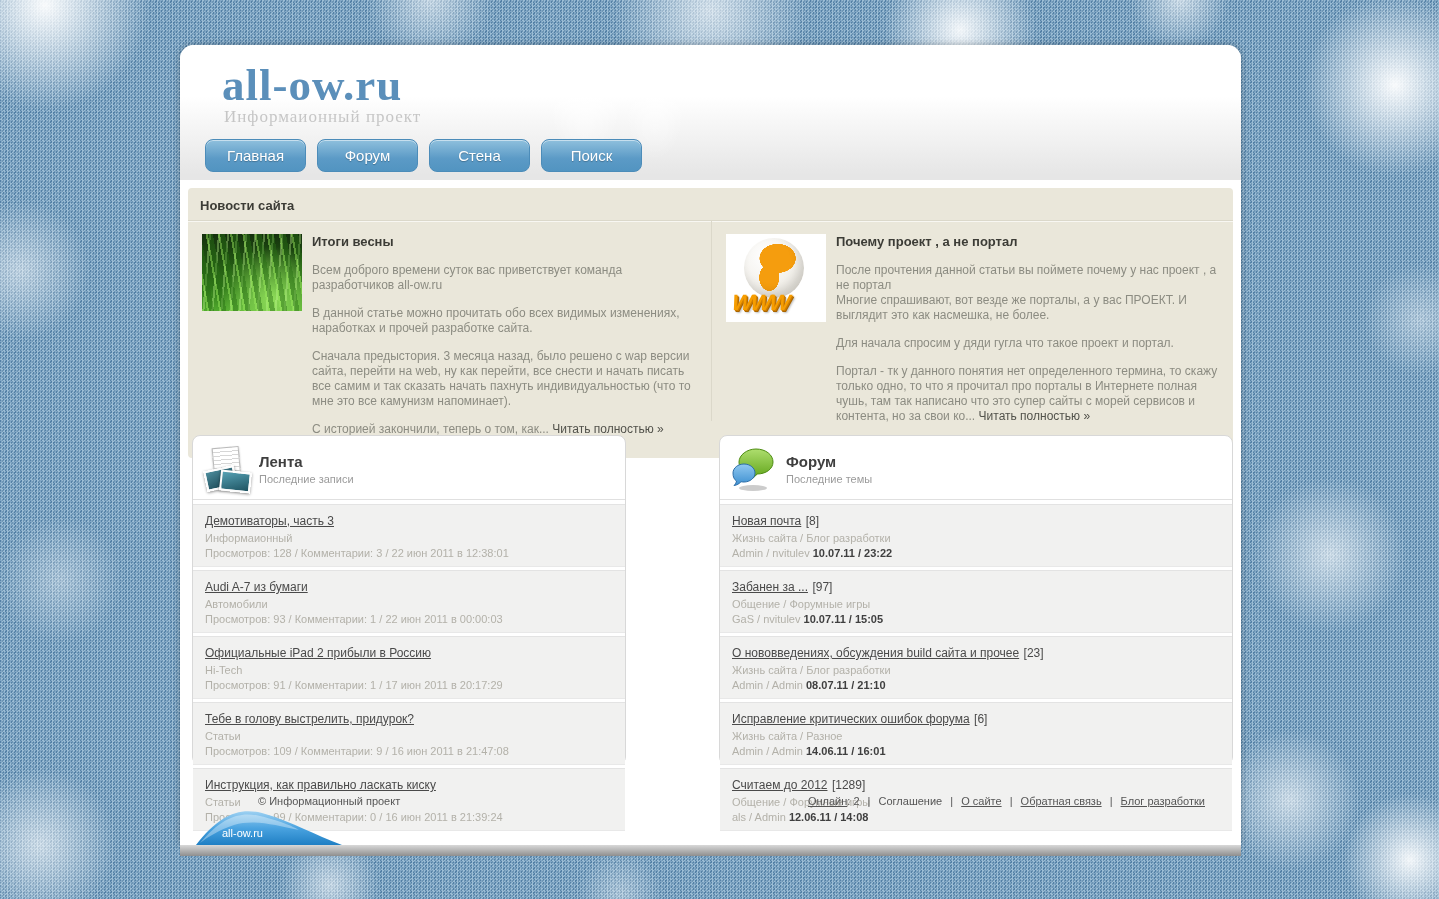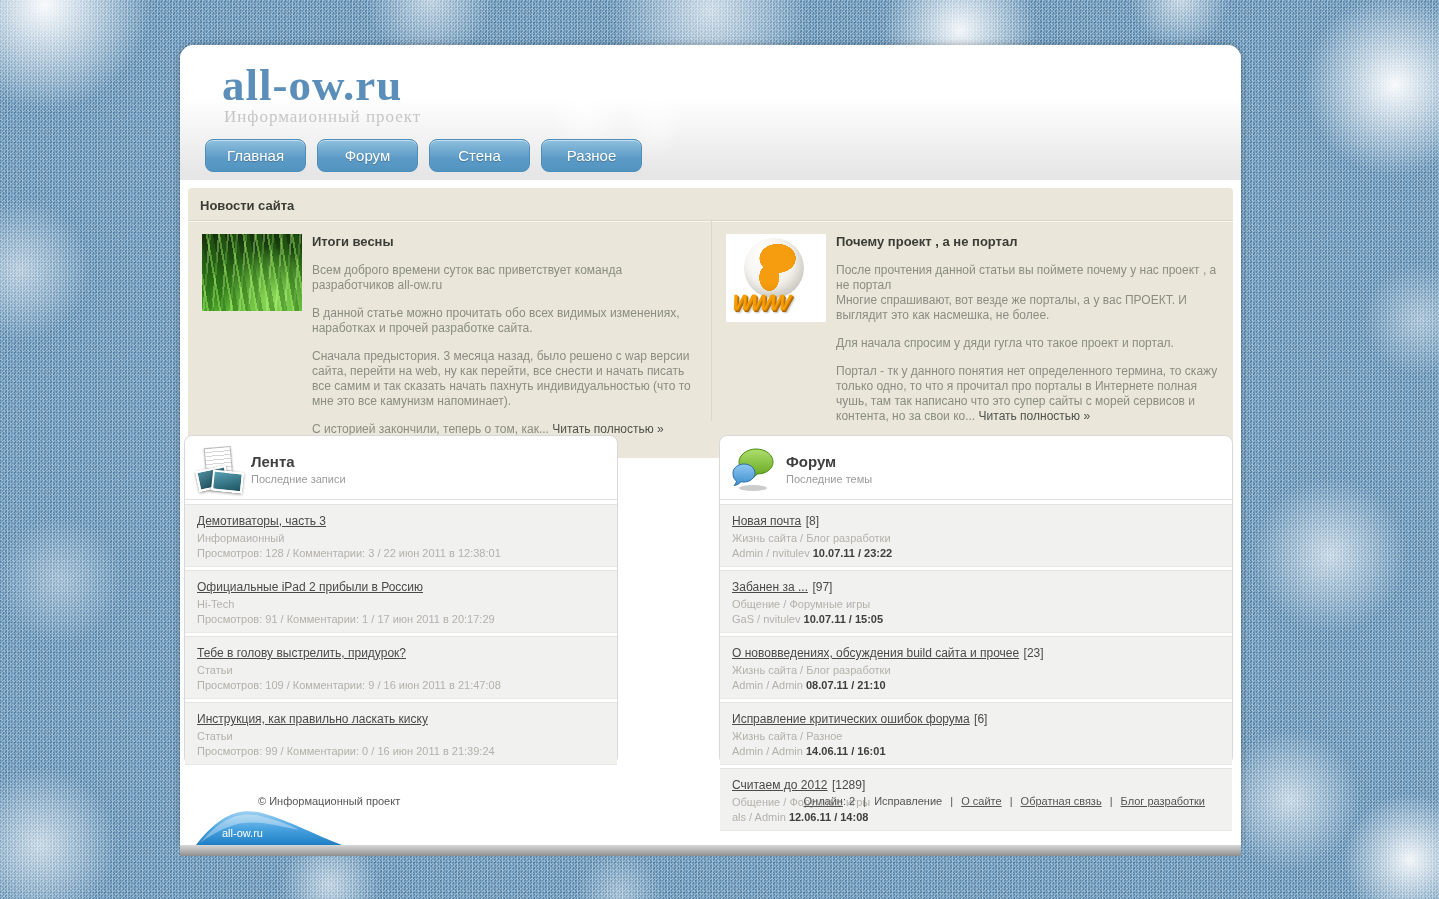--- a/index.html
+++ b/index.html
@@ -170,7 +170,7 @@
       <a class="navbtn">Главная</a>
       <a class="navbtn">Форум</a>
       <a class="navbtn">Стена</a>
-      <a class="navbtn">Разное</a>
+      <a class="navbtn">Поиск</a>
     </nav>
   </header>
 

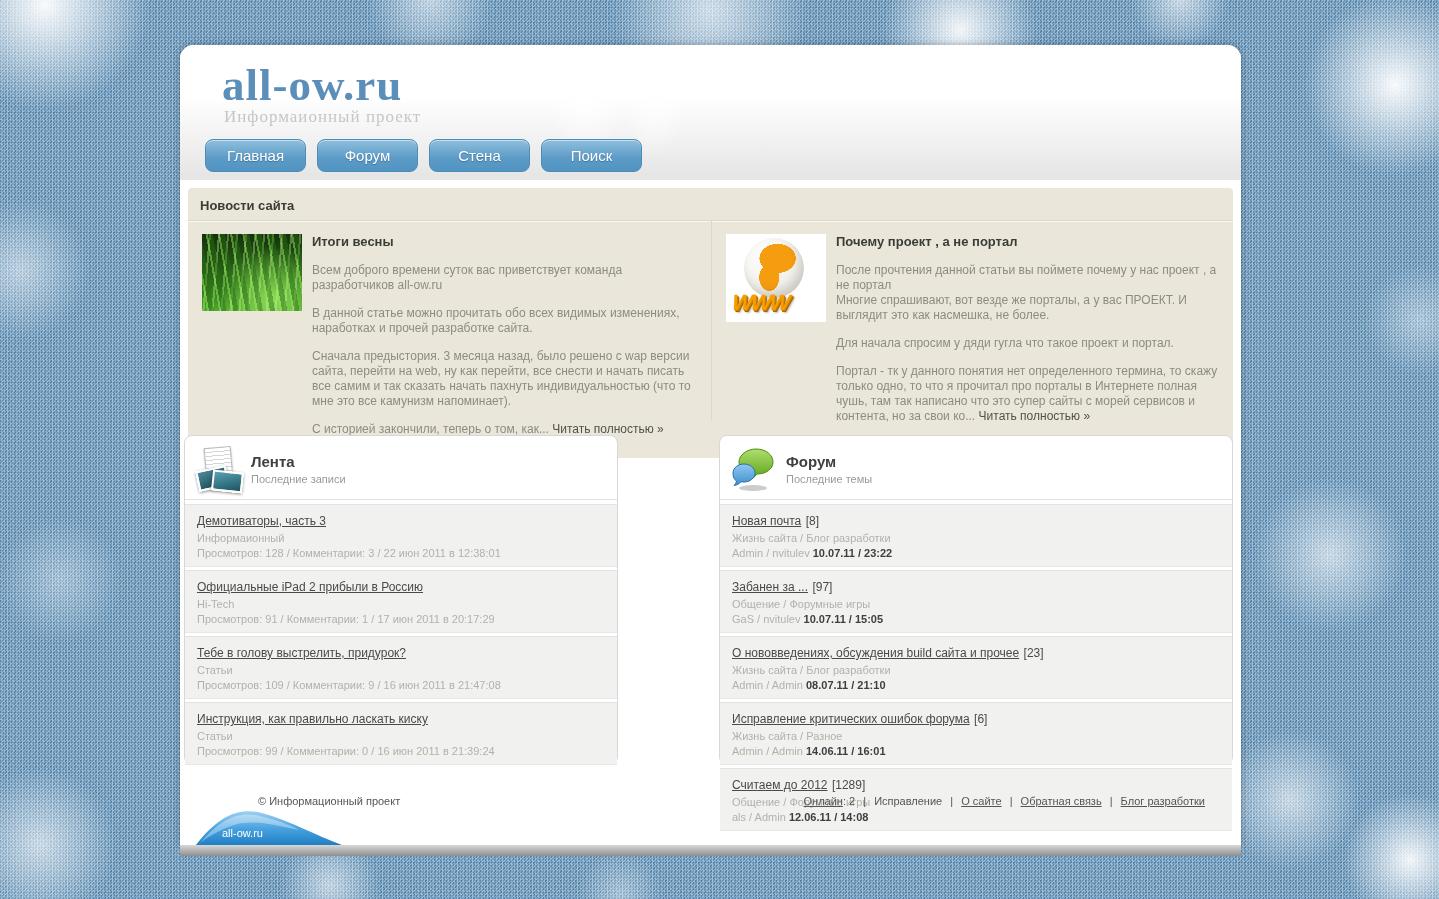--- a/index.html
+++ b/index.html
@@ -118,7 +118,7 @@
     position:absolute;top:390px;height:330px;background:#fff;
     border:1px solid #d8d8d8;border-radius:8px;box-sizing:border-box;
   }
-  .panel.feed{left:4px;width:434px;}
+  .panel.feed{left:12px;width:434px;}
   .panel.forum{left:539px;width:514px;}
   .phead{display:flex;align-items:center;padding:9px 12px 6px 10px;height:48px;}
   .phead .ptxt{margin-left:10px;}

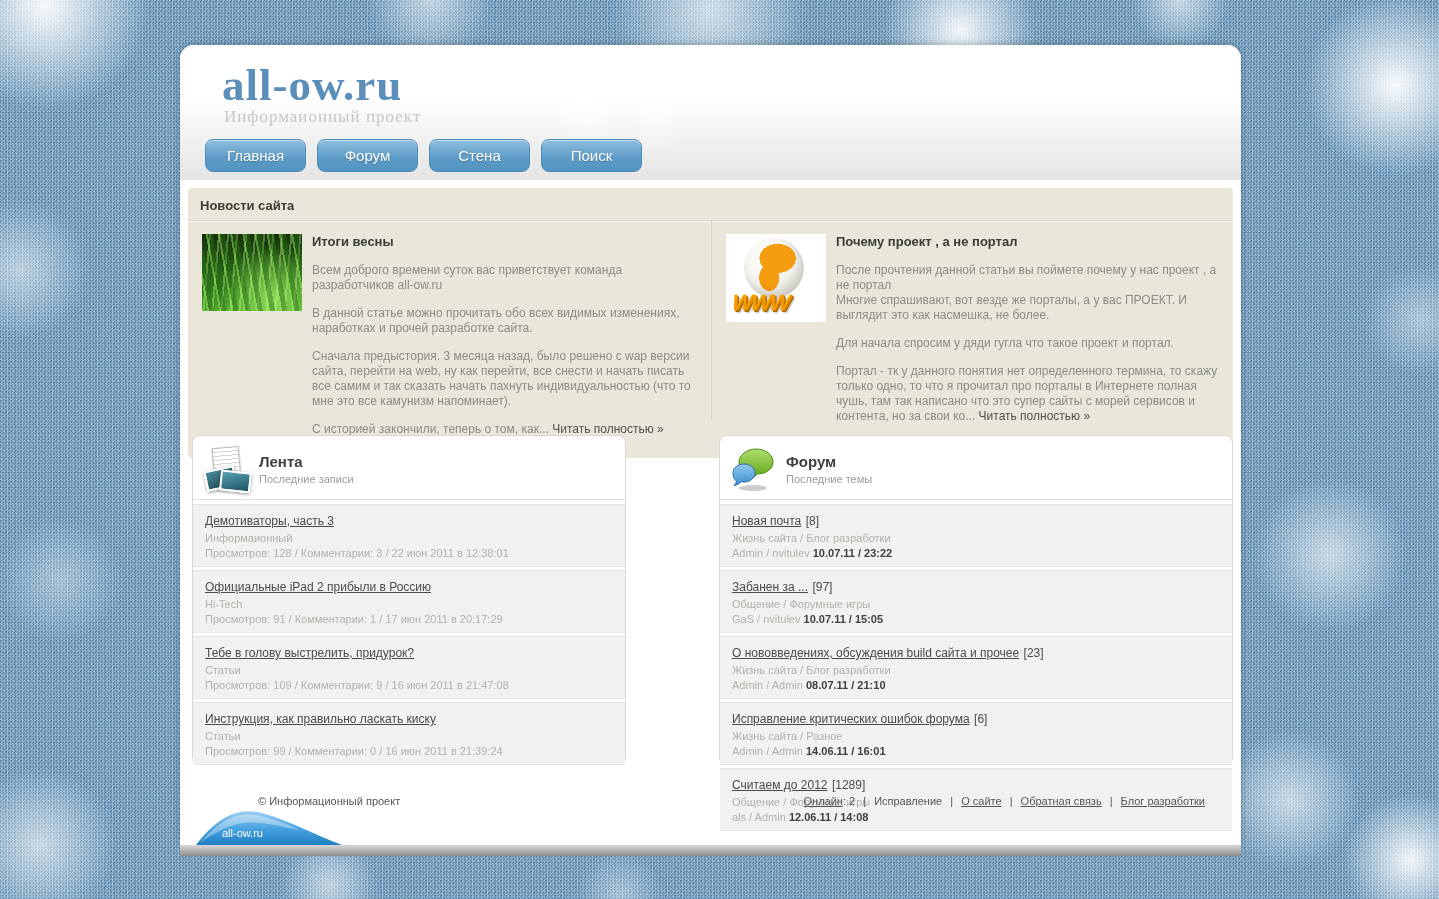--- a/index.html
+++ b/index.html
@@ -226,6 +226,11 @@
         <div class="rstats">Просмотров: 128 / Комментарии: 3 / 22 июн 2011 в 12:38:01</div>
       </div>
       <div class="row">
+        <a class="rtitle">Audi A-7 из бумаги</a>
+        <div class="rcat">Автомобили</div>
+        <div class="rstats">Просмотров: 93 / Комментарии: 1 / 22 июн 2011 в 00:00:03</div>
+      </div>
+      <div class="row">
         <a class="rtitle">Официальные iPad 2 прибыли в Россию</a>
         <div class="rcat">Hi-Tech</div>
         <div class="rstats">Просмотров: 91 / Комментарии: 1 / 17 июн 2011 в 20:17:29</div>

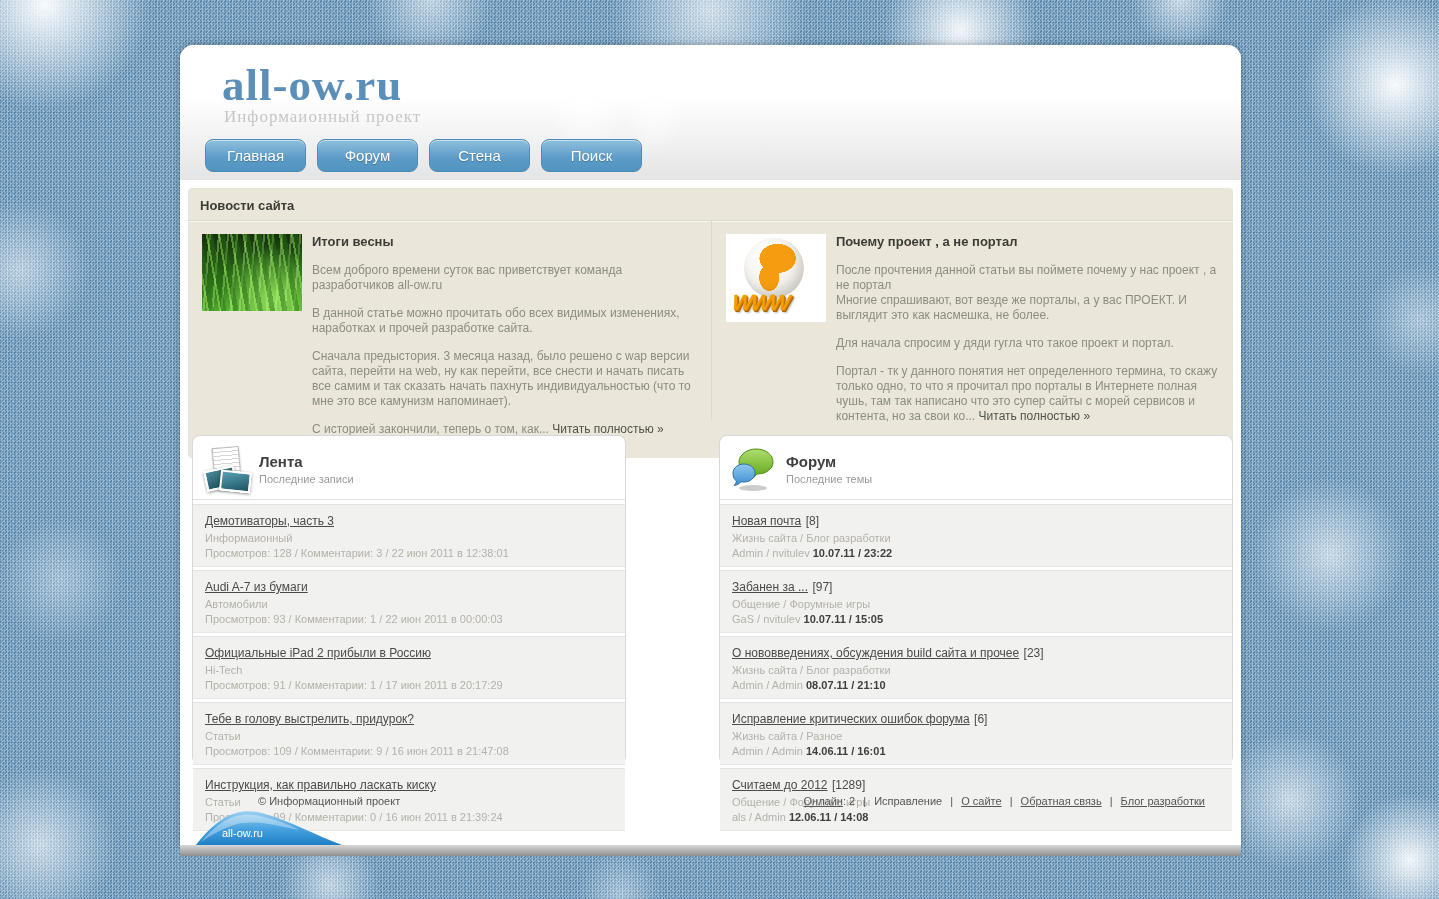--- a/index.html
+++ b/index.html
@@ -326,7 +326,7 @@
     <div class="flinks">
       <a>Онлайн</a><span>: 2</span>
       <span class="sep">|</span>
-      <a class="nou">Исправление</a>
+      <a class="nou">Соглашение</a>
       <span class="sep">|</span>
       <a>О сайте</a>
       <span class="sep">|</span>

